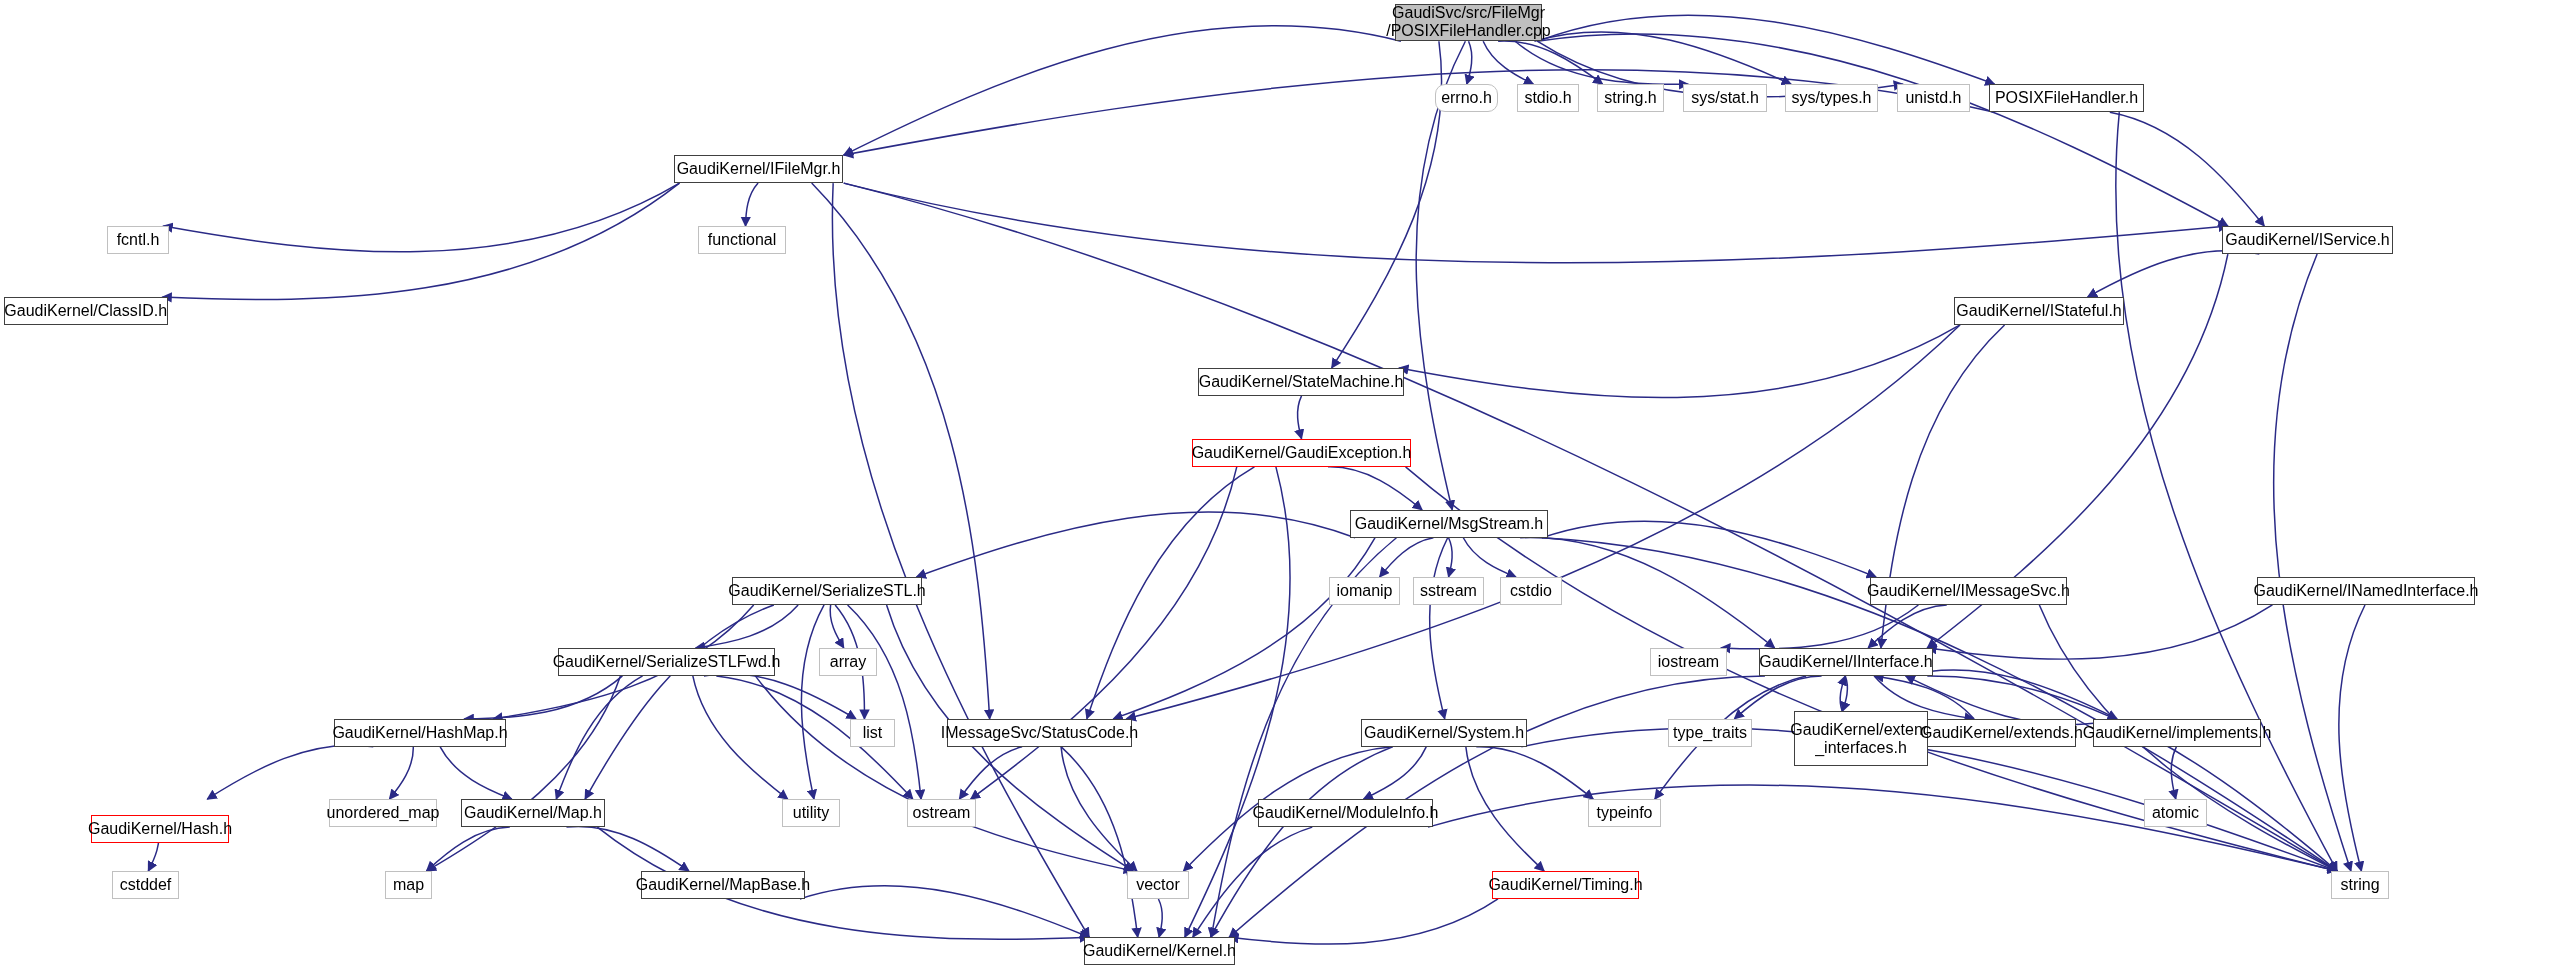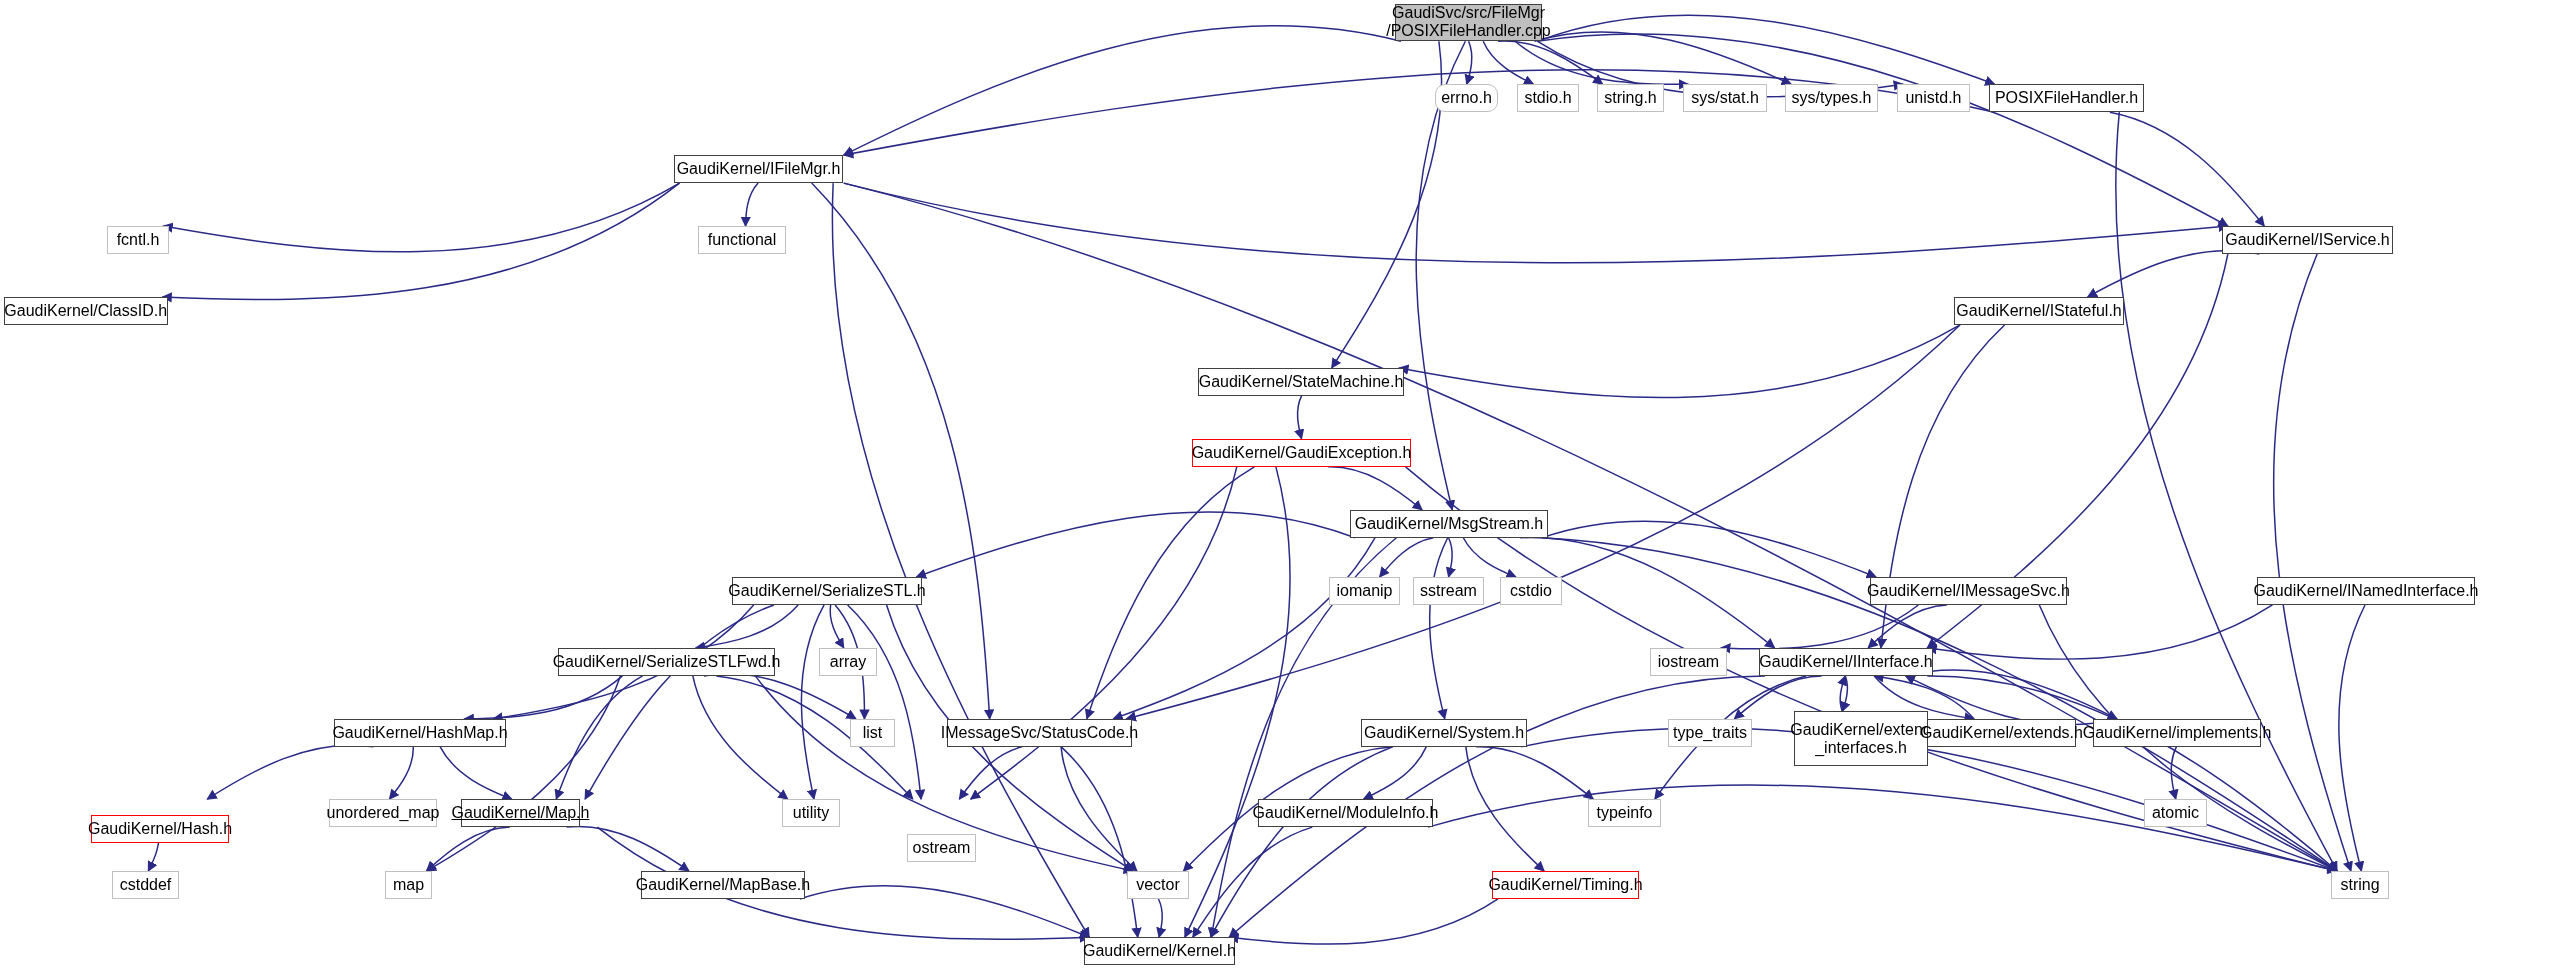--- a/index.html
+++ b/index.html
@@ -188,7 +188,7 @@
       <div class="node hdr" style="left: 2093px; top: 719px; width: 168px; height: 28px;"><span>GaudiKernel/implements.h</span></div>
       <div class="node red" style="left: 91px; top: 799px; width: 138px; height: 28px; margin-top: 16px;"><span>GaudiKernel/Hash.h</span></div>
       <div class="node " style="left: 329px; top: 799px; width: 108px; height: 28px;"><span>unordered_map</span></div>
-      <div class="node hdr" style="left: 461px; top: 799px; width: 119px; height: 28px; text-decoration: underline;"><span>GaudiKernel/Map.h</span></div>
+      <div class="node hdr" style="left: 461px; top: 799px; width: 144px; height: 28px;"><span>GaudiKernel/Map.h</span></div>
       <div class="node " style="left: 782px; top: 799px; width: 58px; height: 28px;"><span>utility</span></div>
       <div class="node " style="left: 907px; top: 834px; width: 69px; height: 28px;"><span>ostream</span></div>
       <div class="node hdr" style="left: 1258px; top: 799px; width: 175px; height: 28px;"><span>GaudiKernel/ModuleInfo.h</span></div>

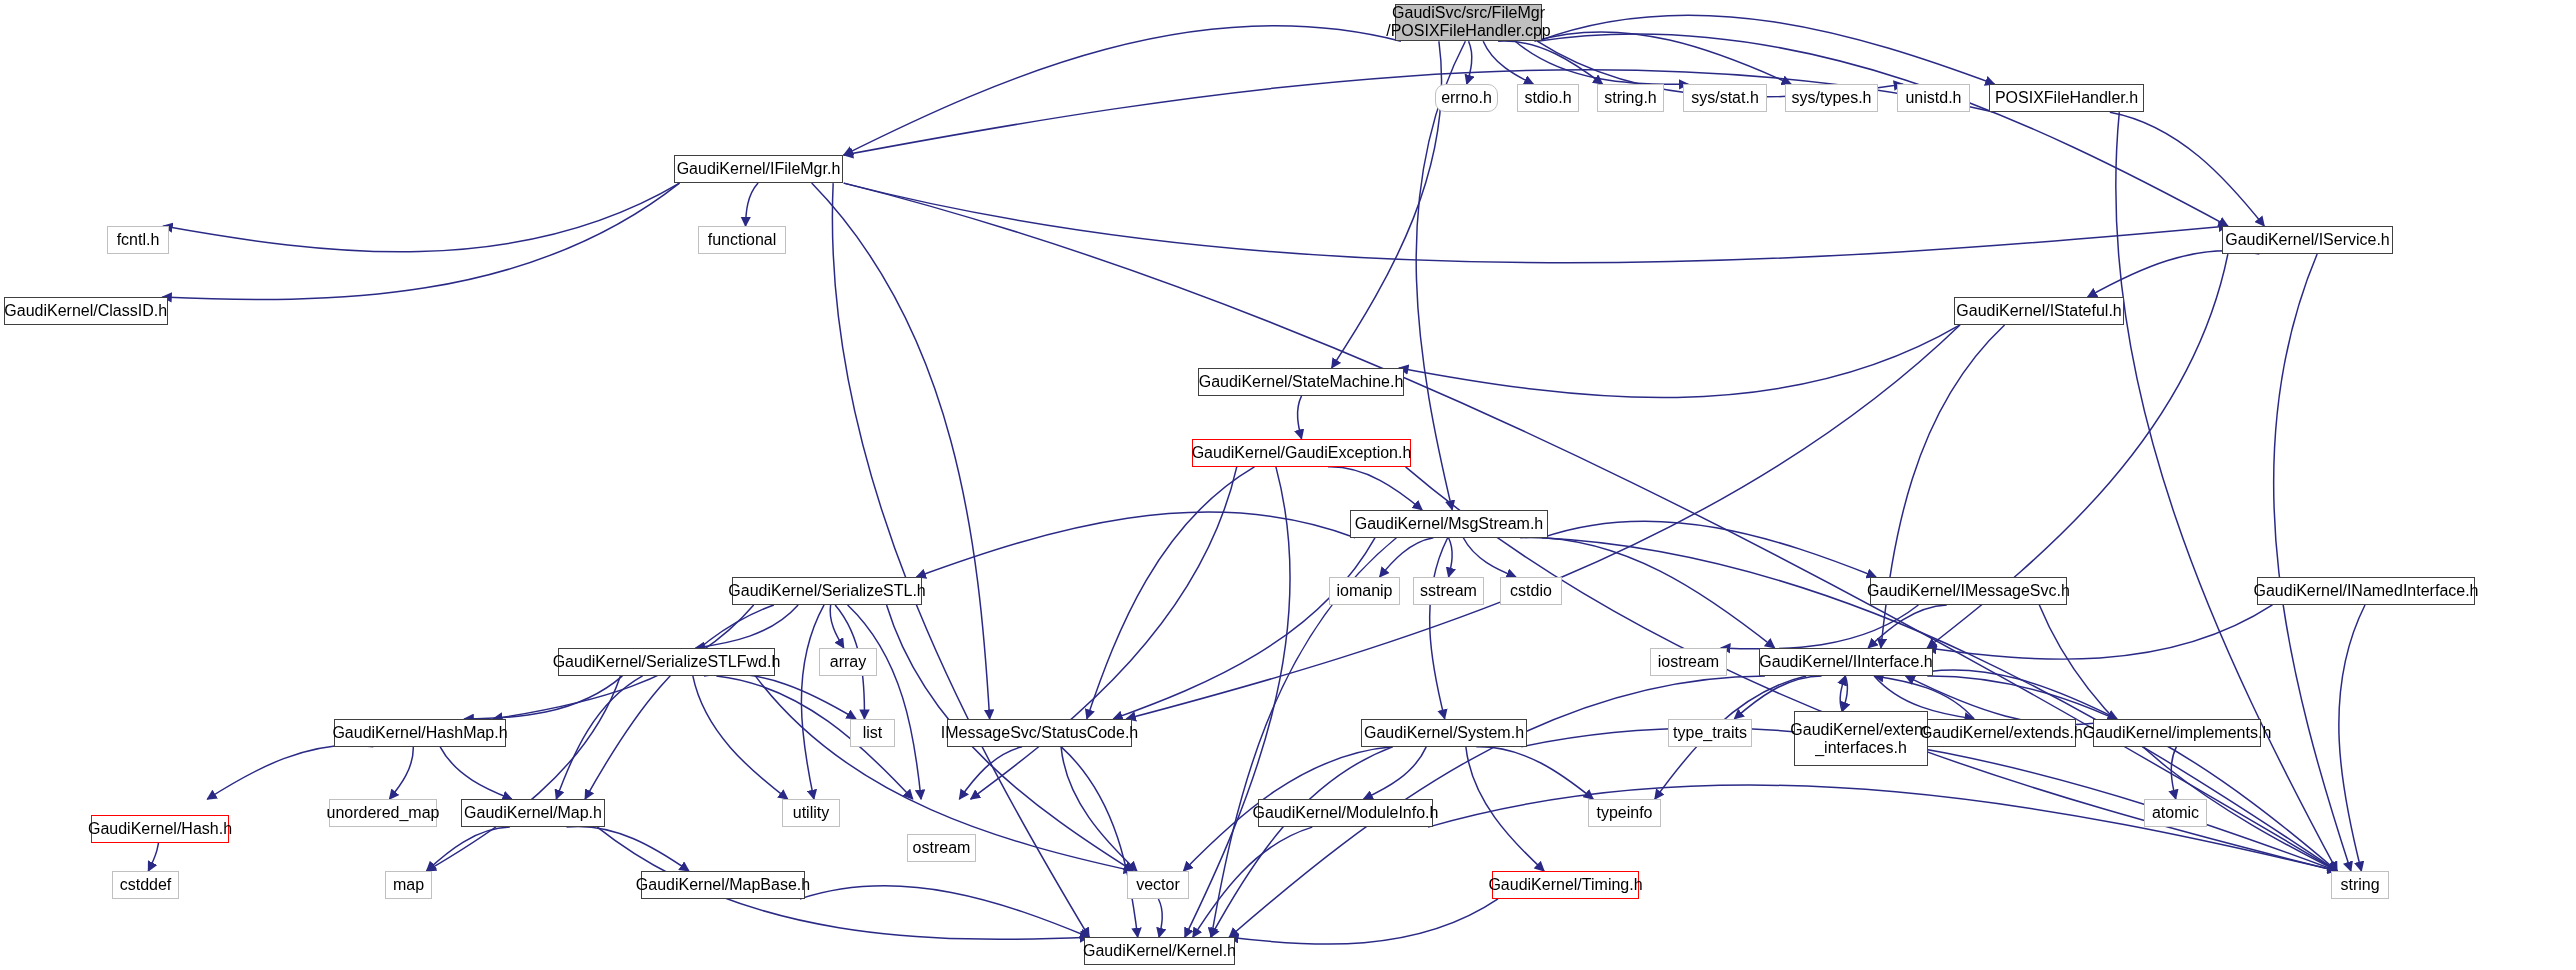--- a/index.html
+++ b/index.html
@@ -190,7 +190,7 @@
       <div class="node " style="left: 329px; top: 799px; width: 108px; height: 28px;"><span>unordered_map</span></div>
       <div class="node hdr" style="left: 461px; top: 799px; width: 144px; height: 28px;"><span>GaudiKernel/Map.h</span></div>
       <div class="node " style="left: 782px; top: 799px; width: 58px; height: 28px;"><span>utility</span></div>
-      <div class="node " style="left: 907px; top: 834px; width: 69px; height: 28px;"><span>ostream</span></div>
+      <div class="node " style="left: 907px; top: 799px; width: 69px; height: 28px;"><span>ostream</span></div>
       <div class="node hdr" style="left: 1258px; top: 799px; width: 175px; height: 28px;"><span>GaudiKernel/ModuleInfo.h</span></div>
       <div class="node " style="left: 1588px; top: 799px; width: 73px; height: 28px;"><span>typeinfo</span></div>
       <div class="node " style="left: 2144px; top: 799px; width: 63px; height: 28px;"><span>atomic</span></div>

